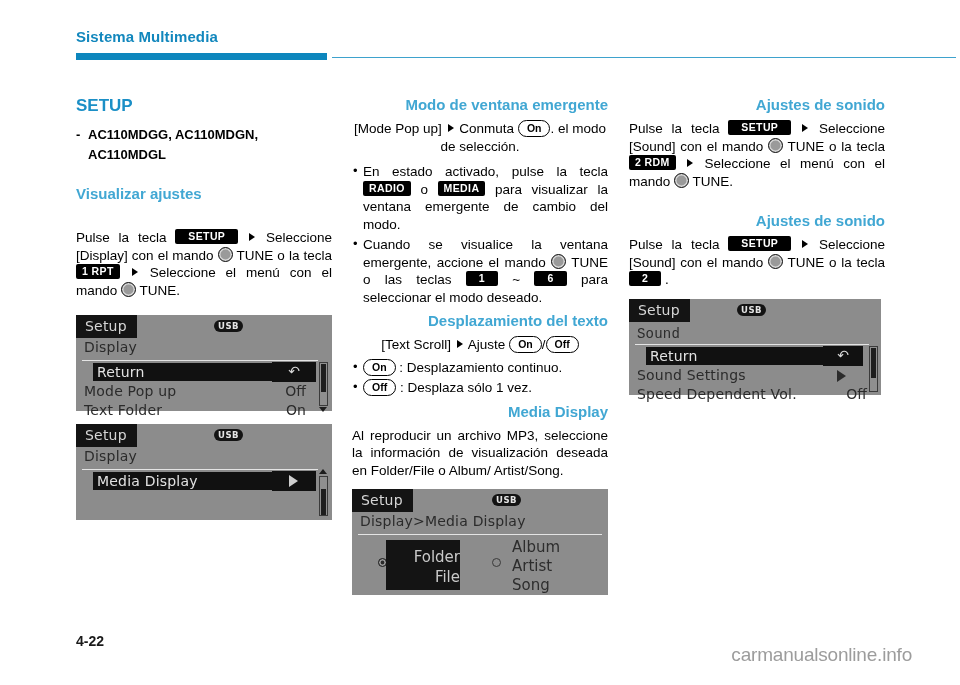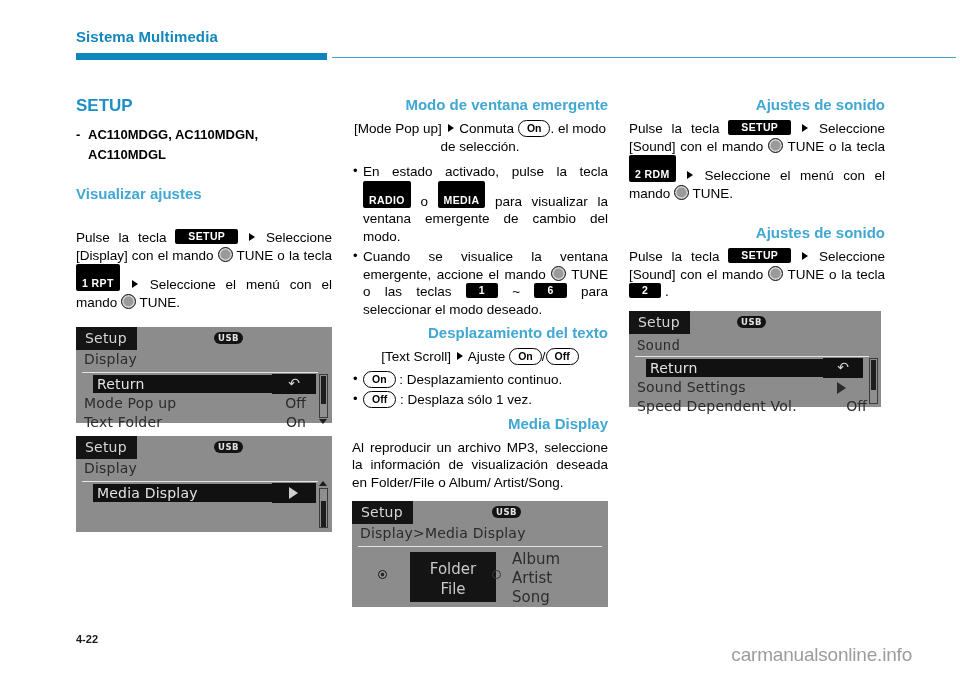--- a/index.html
+++ b/index.html
@@ -132,7 +132,7 @@
     font-weight: bold;
     letter-spacing: 0.4px;
     border-radius: 2px;
-    padding: 13px 6px 2px 6px;
+    padding: 1px 6px 2px 6px;
     line-height: 12px;
     vertical-align: 2px;
     white-space: nowrap;

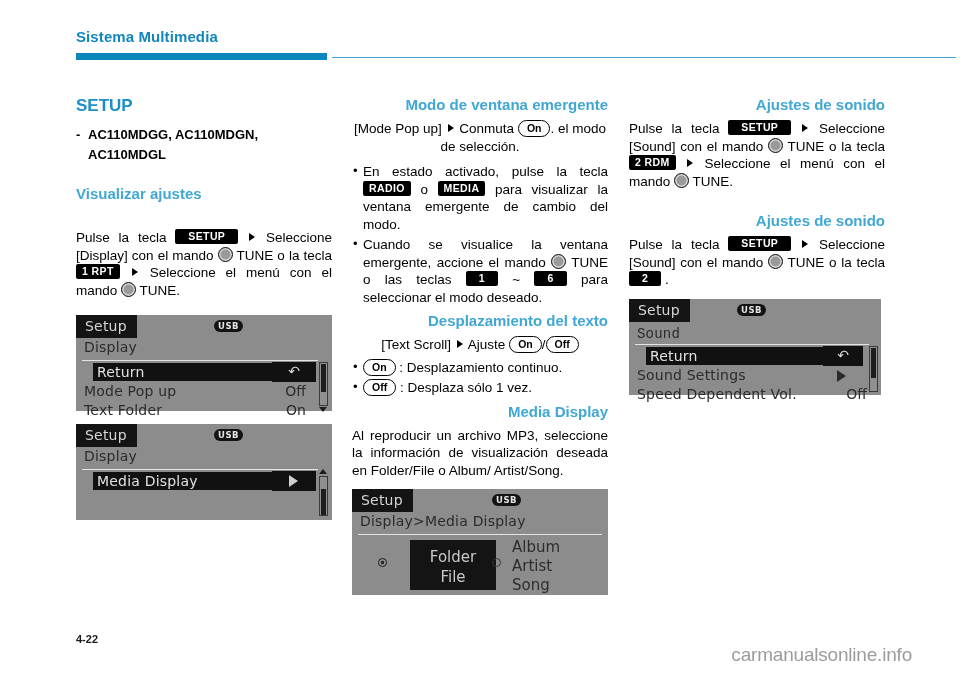--- a/index.html
+++ b/index.html
@@ -425,7 +425,7 @@
     <div class="lcd-hr" style="left:6px;top:45px;width:244px;"></div>
 
     <div class="lcd-radio on" style="left:26px;top:69px;width:9px;height:9px;"></div>
-    <div class="lcd-optbox" style="left:58px;top:51px;width:86px;height:50px;">
+    <div class="lcd-optbox" style="left:34px;top:51px;width:74px;height:50px;text-align:right;">
       <div>Folder</div>
       <div>File</div>
     </div>

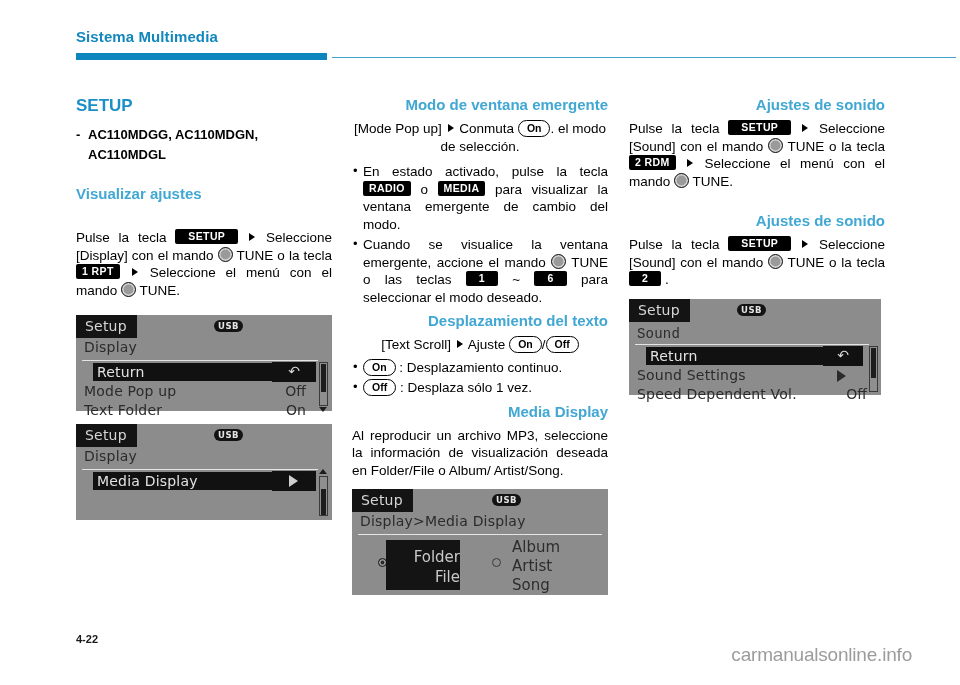--- a/index.html
+++ b/index.html
@@ -313,7 +313,7 @@
     position: absolute;
     left: 76px;
     top: 633px;
-    font-size: 11px;
+    font-size: 14px;
     font-weight: bold;
     color: #1a1a1a;
   }

